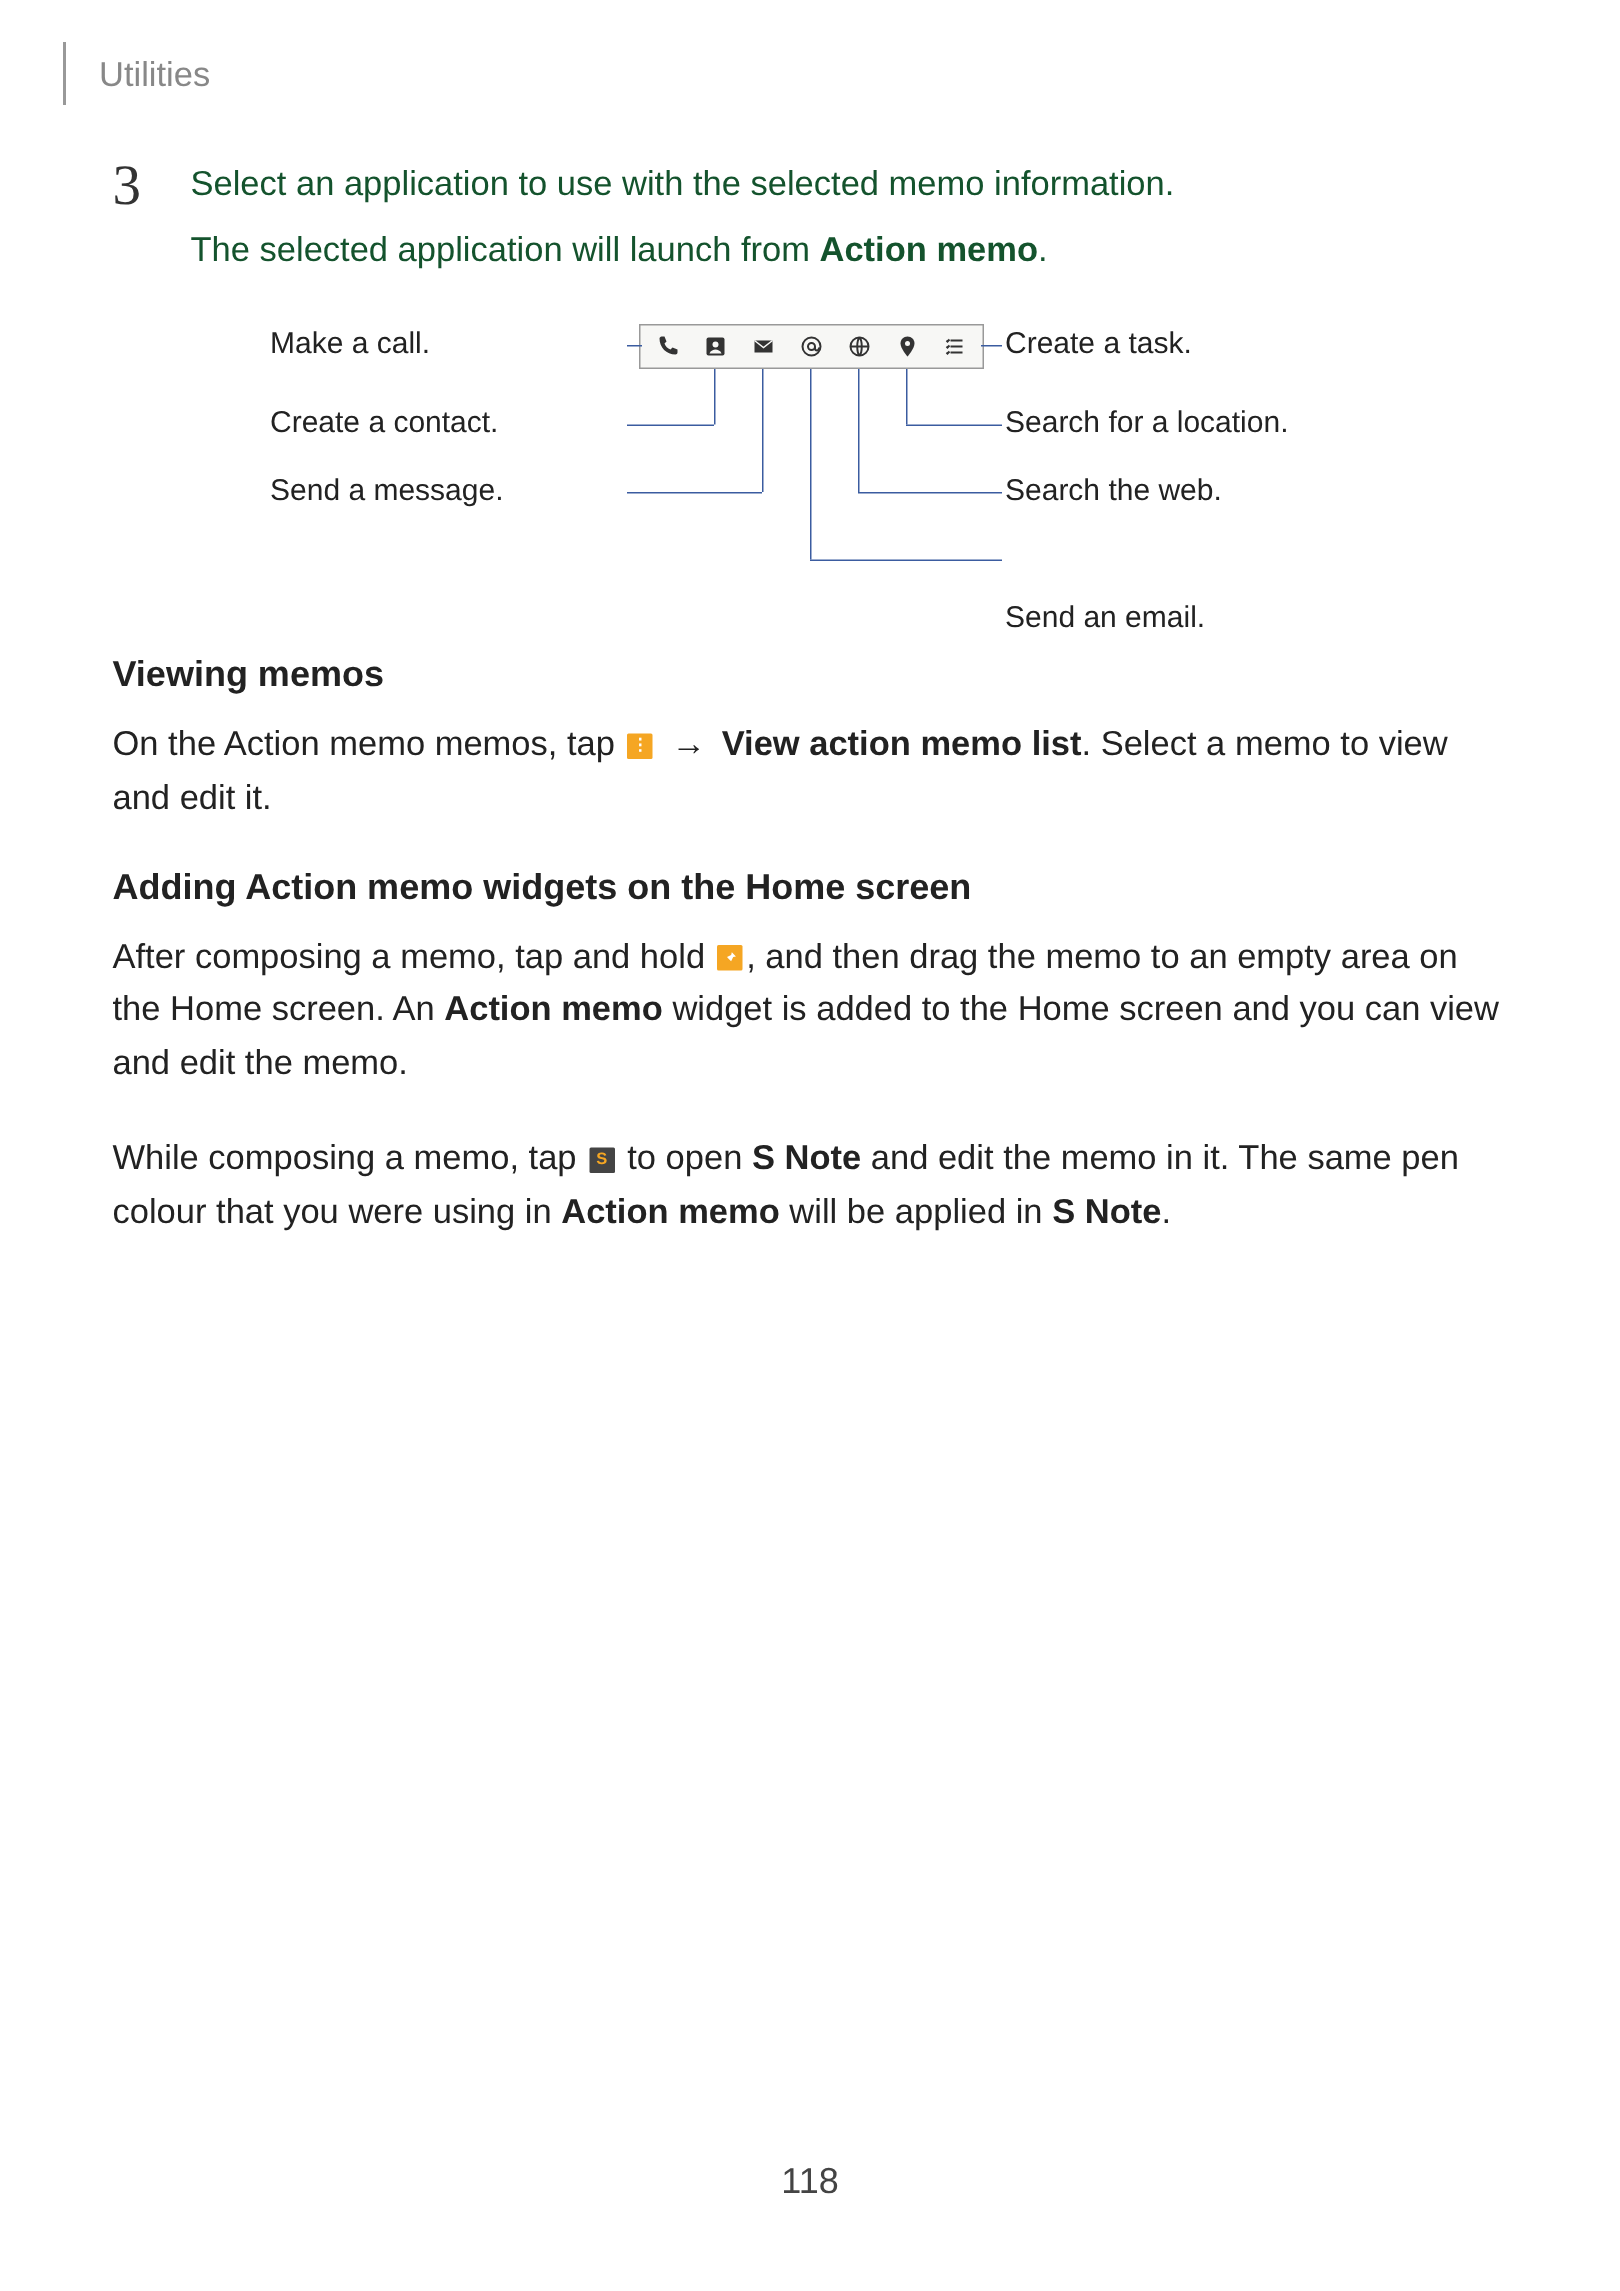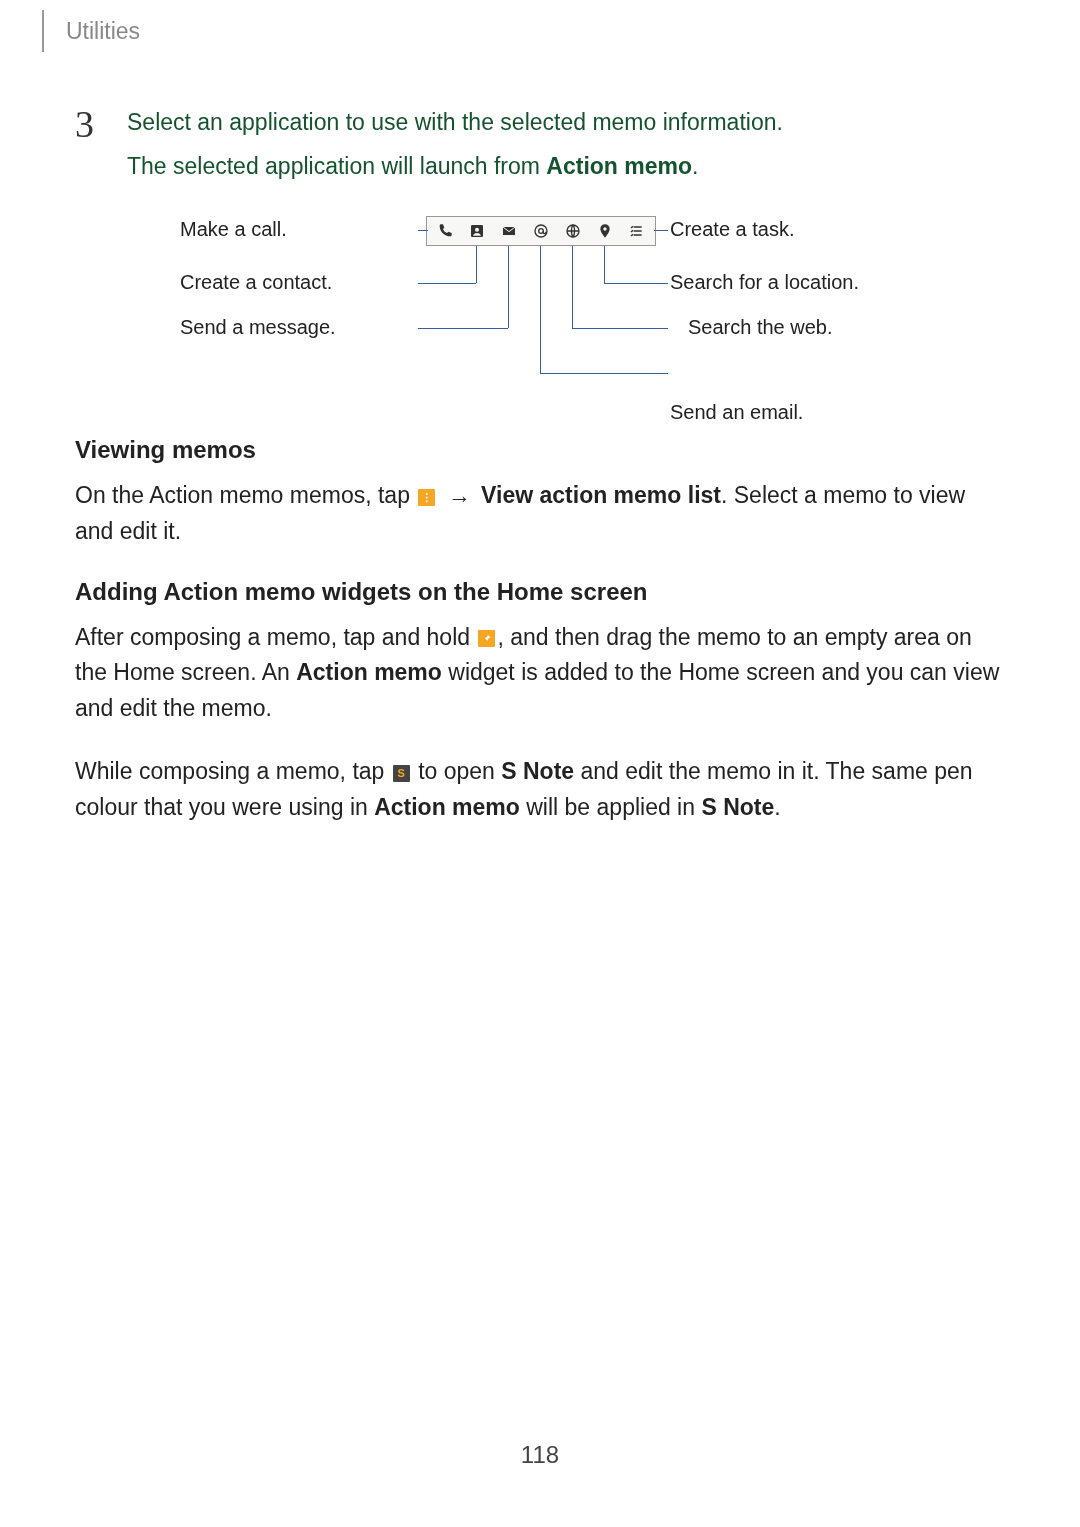--- a/index.html
+++ b/index.html
@@ -13,7 +13,7 @@
     }
     .header-area {
       position: absolute;
-      top: 10px;
+      top: 28px;
       left: 42px;
       display: flex;
       align-items: center;

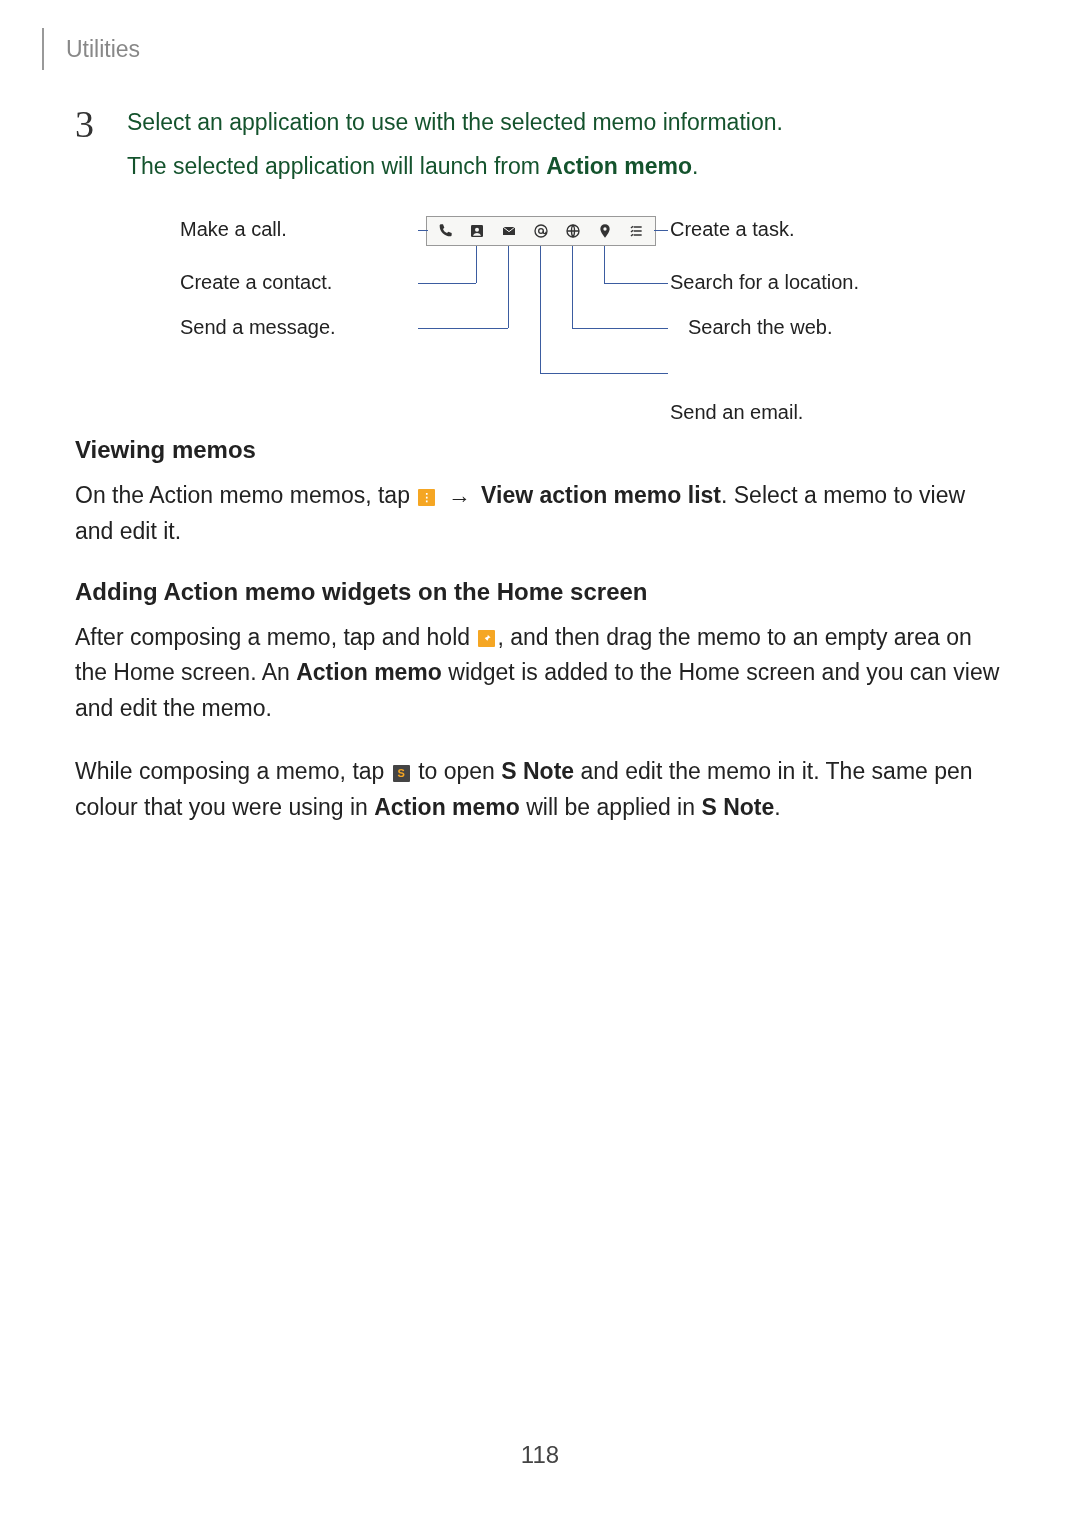--- a/index.html
+++ b/index.html
@@ -223,7 +223,7 @@
 
     <div class="dlabel" style="top:2px; left:490px;">Create a task.</div>
     <div class="dlabel" style="top:55px; left:490px;">Search for a location.</div>
-    <div class="dlabel" style="top:100px; left:508px;">Search the web.</div>
+    <div class="dlabel" style="top:100px; left:490px;">Search the web.</div>
     <div class="dlabel" style="top:145px; left:490px;margin-top:40px;">Send an email.</div>
 
     <div class="connector conn-h" style="top:14px; left:238px; width:10px;"></div>

